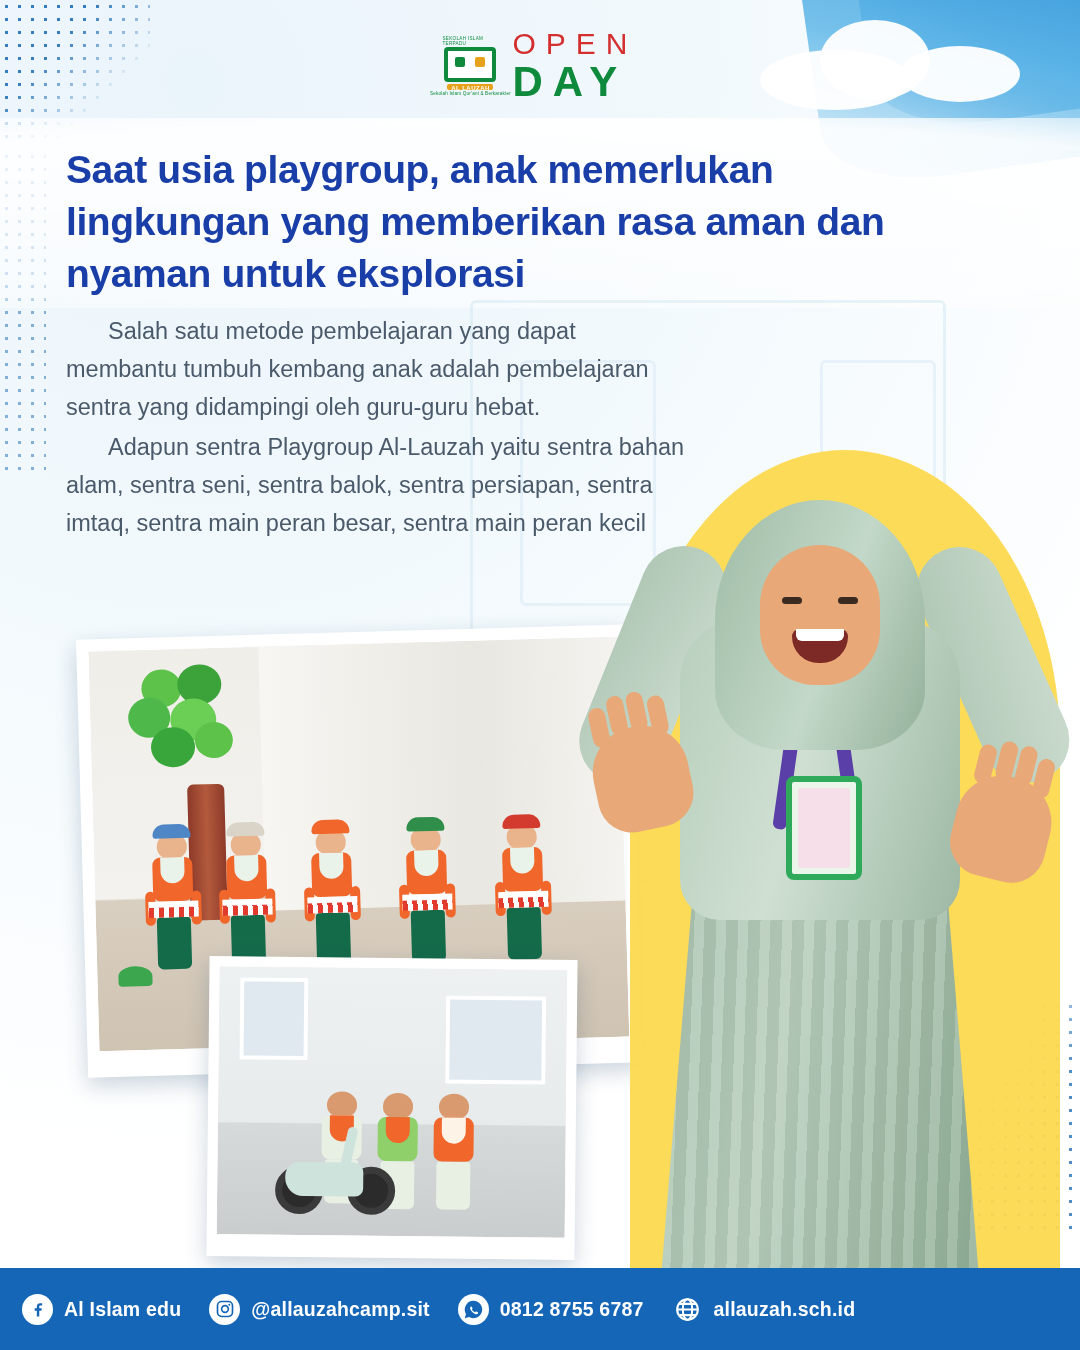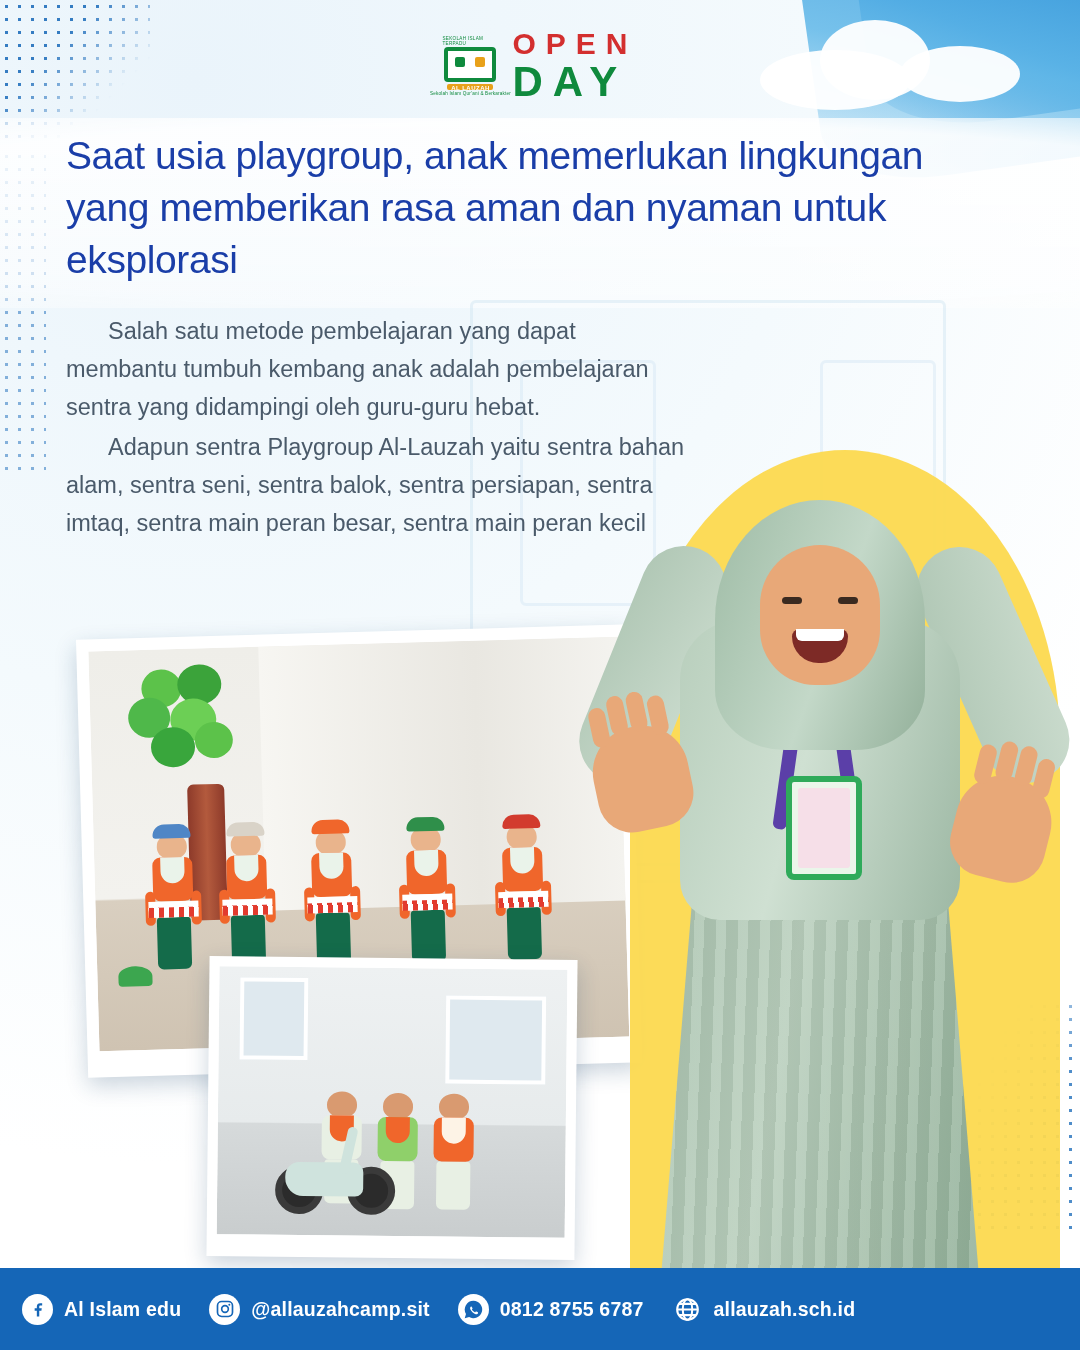--- a/index.html
+++ b/index.html
@@ -90,7 +90,7 @@
   .logo .top-txt{font-size:4.6px;color:#0f8a3d;letter-spacing:.3px;margin-bottom:1px;}
   .openday{line-height:1;}
   .openday .open{
-    font-size:30px;font-weight:bold;letter-spacing:10px;color:#d32f2f;text-align:right;
+    font-size:30px;font-weight:normal;letter-spacing:10px;color:#d32f2f;text-align:right;
   }
   .openday .day{
     font-size:42px;font-weight:bold;letter-spacing:10px;color:#0f8a3d;margin-top:2px;

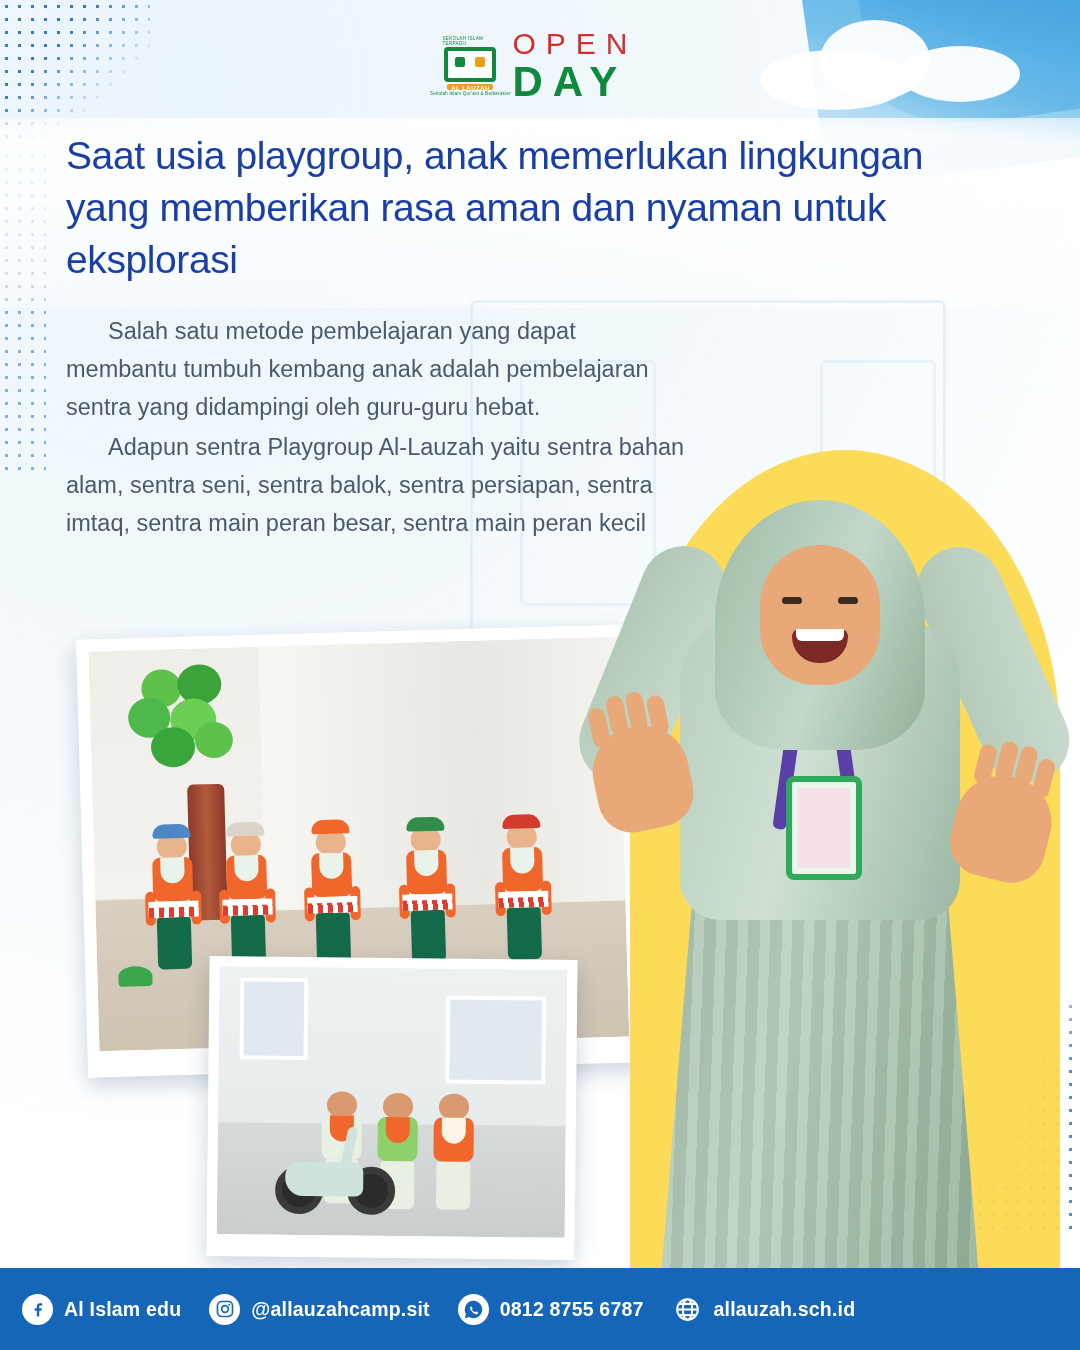--- a/index.html
+++ b/index.html
@@ -98,8 +98,8 @@
 
   
   .headline{
-    position:absolute;left:66px;top:130px;width:880px;
-    font-size:39px;font-weight:normal;line-height:1.33;
+    position:absolute;left:66px;top:144px;width:880px;
+    font-size:39px;font-weight:bold;line-height:1.33;
     color:#1a3ea8;letter-spacing:-.4px;
   }
 

